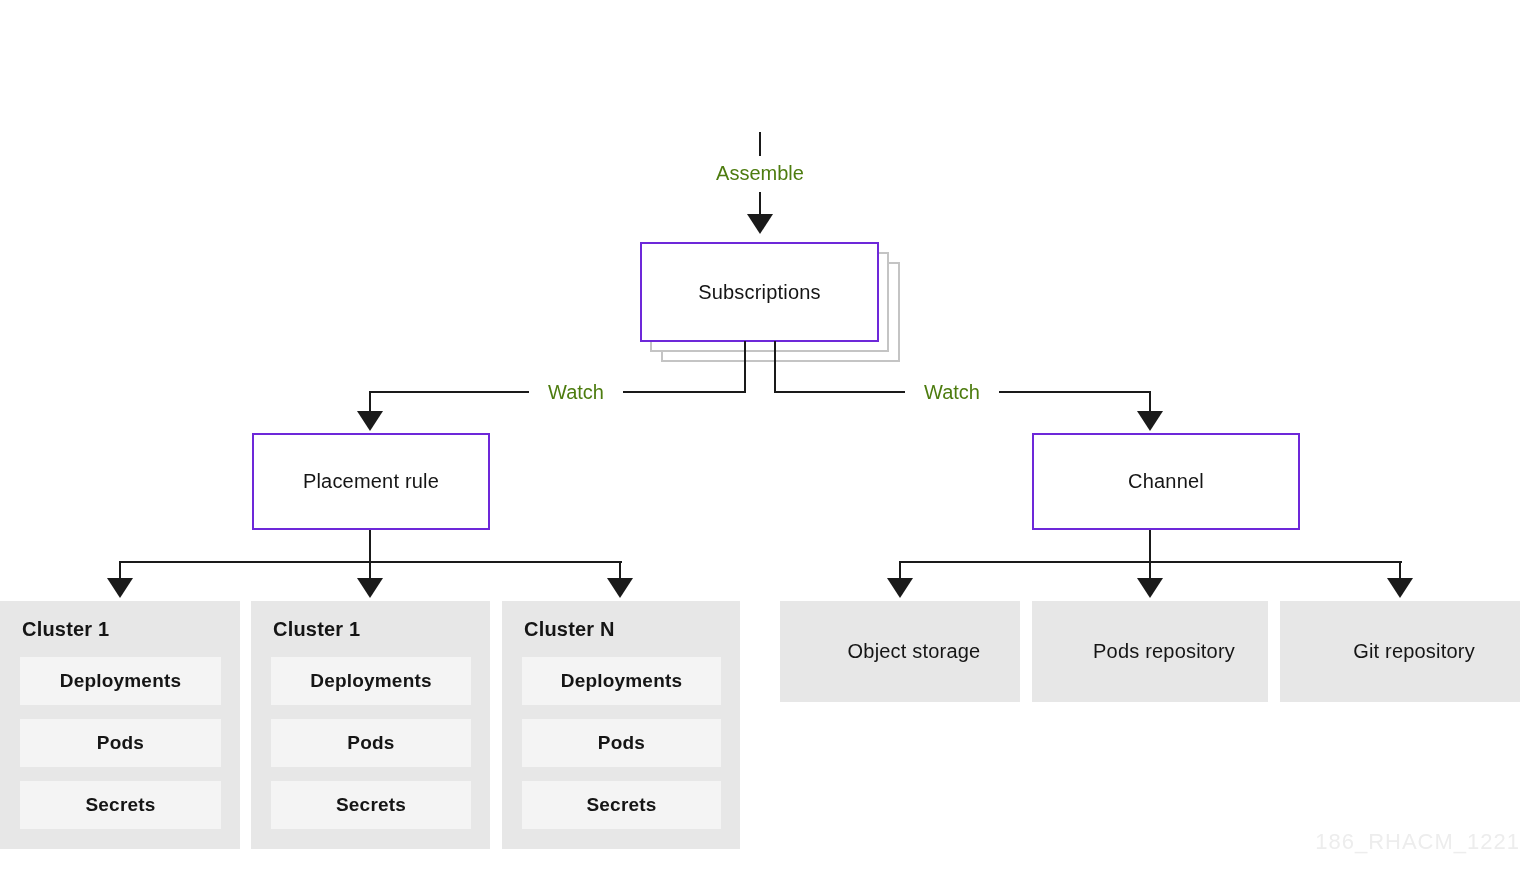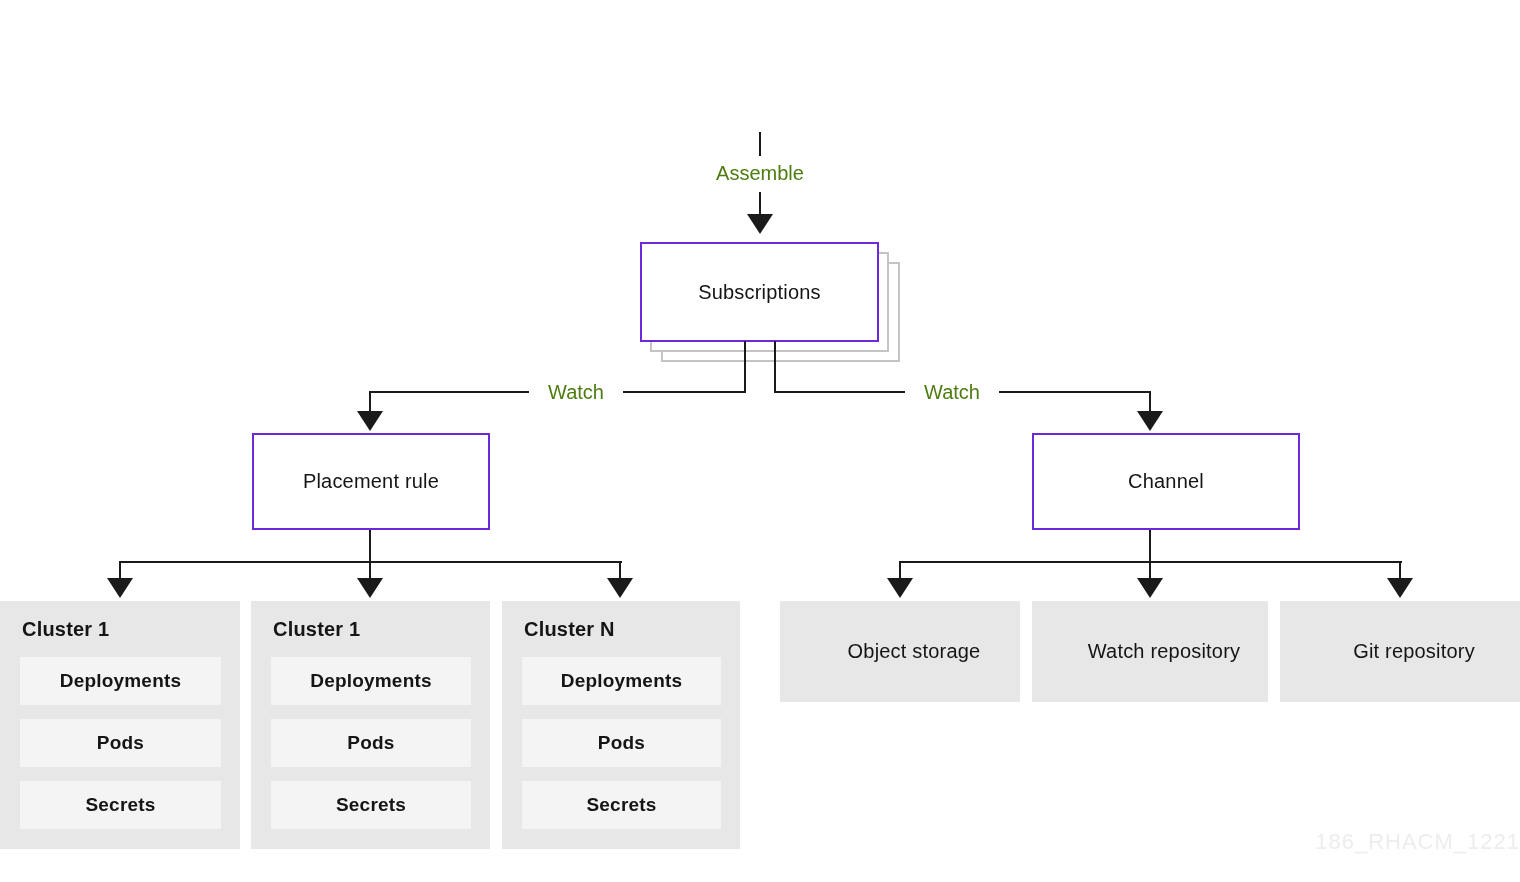--- a/index.html
+++ b/index.html
@@ -115,7 +115,7 @@
     <span>Object storage</span>
   </div>
   <div class="abs repo" style="left:1032px;top:601px;width:236px;height:101px;">
-    <span>Watch repository</span>
+    <span>Pods repository</span>
   </div>
   <div class="abs repo" style="left:1280px;top:601px;width:240px;height:101px;">
     <span>Git repository</span>

